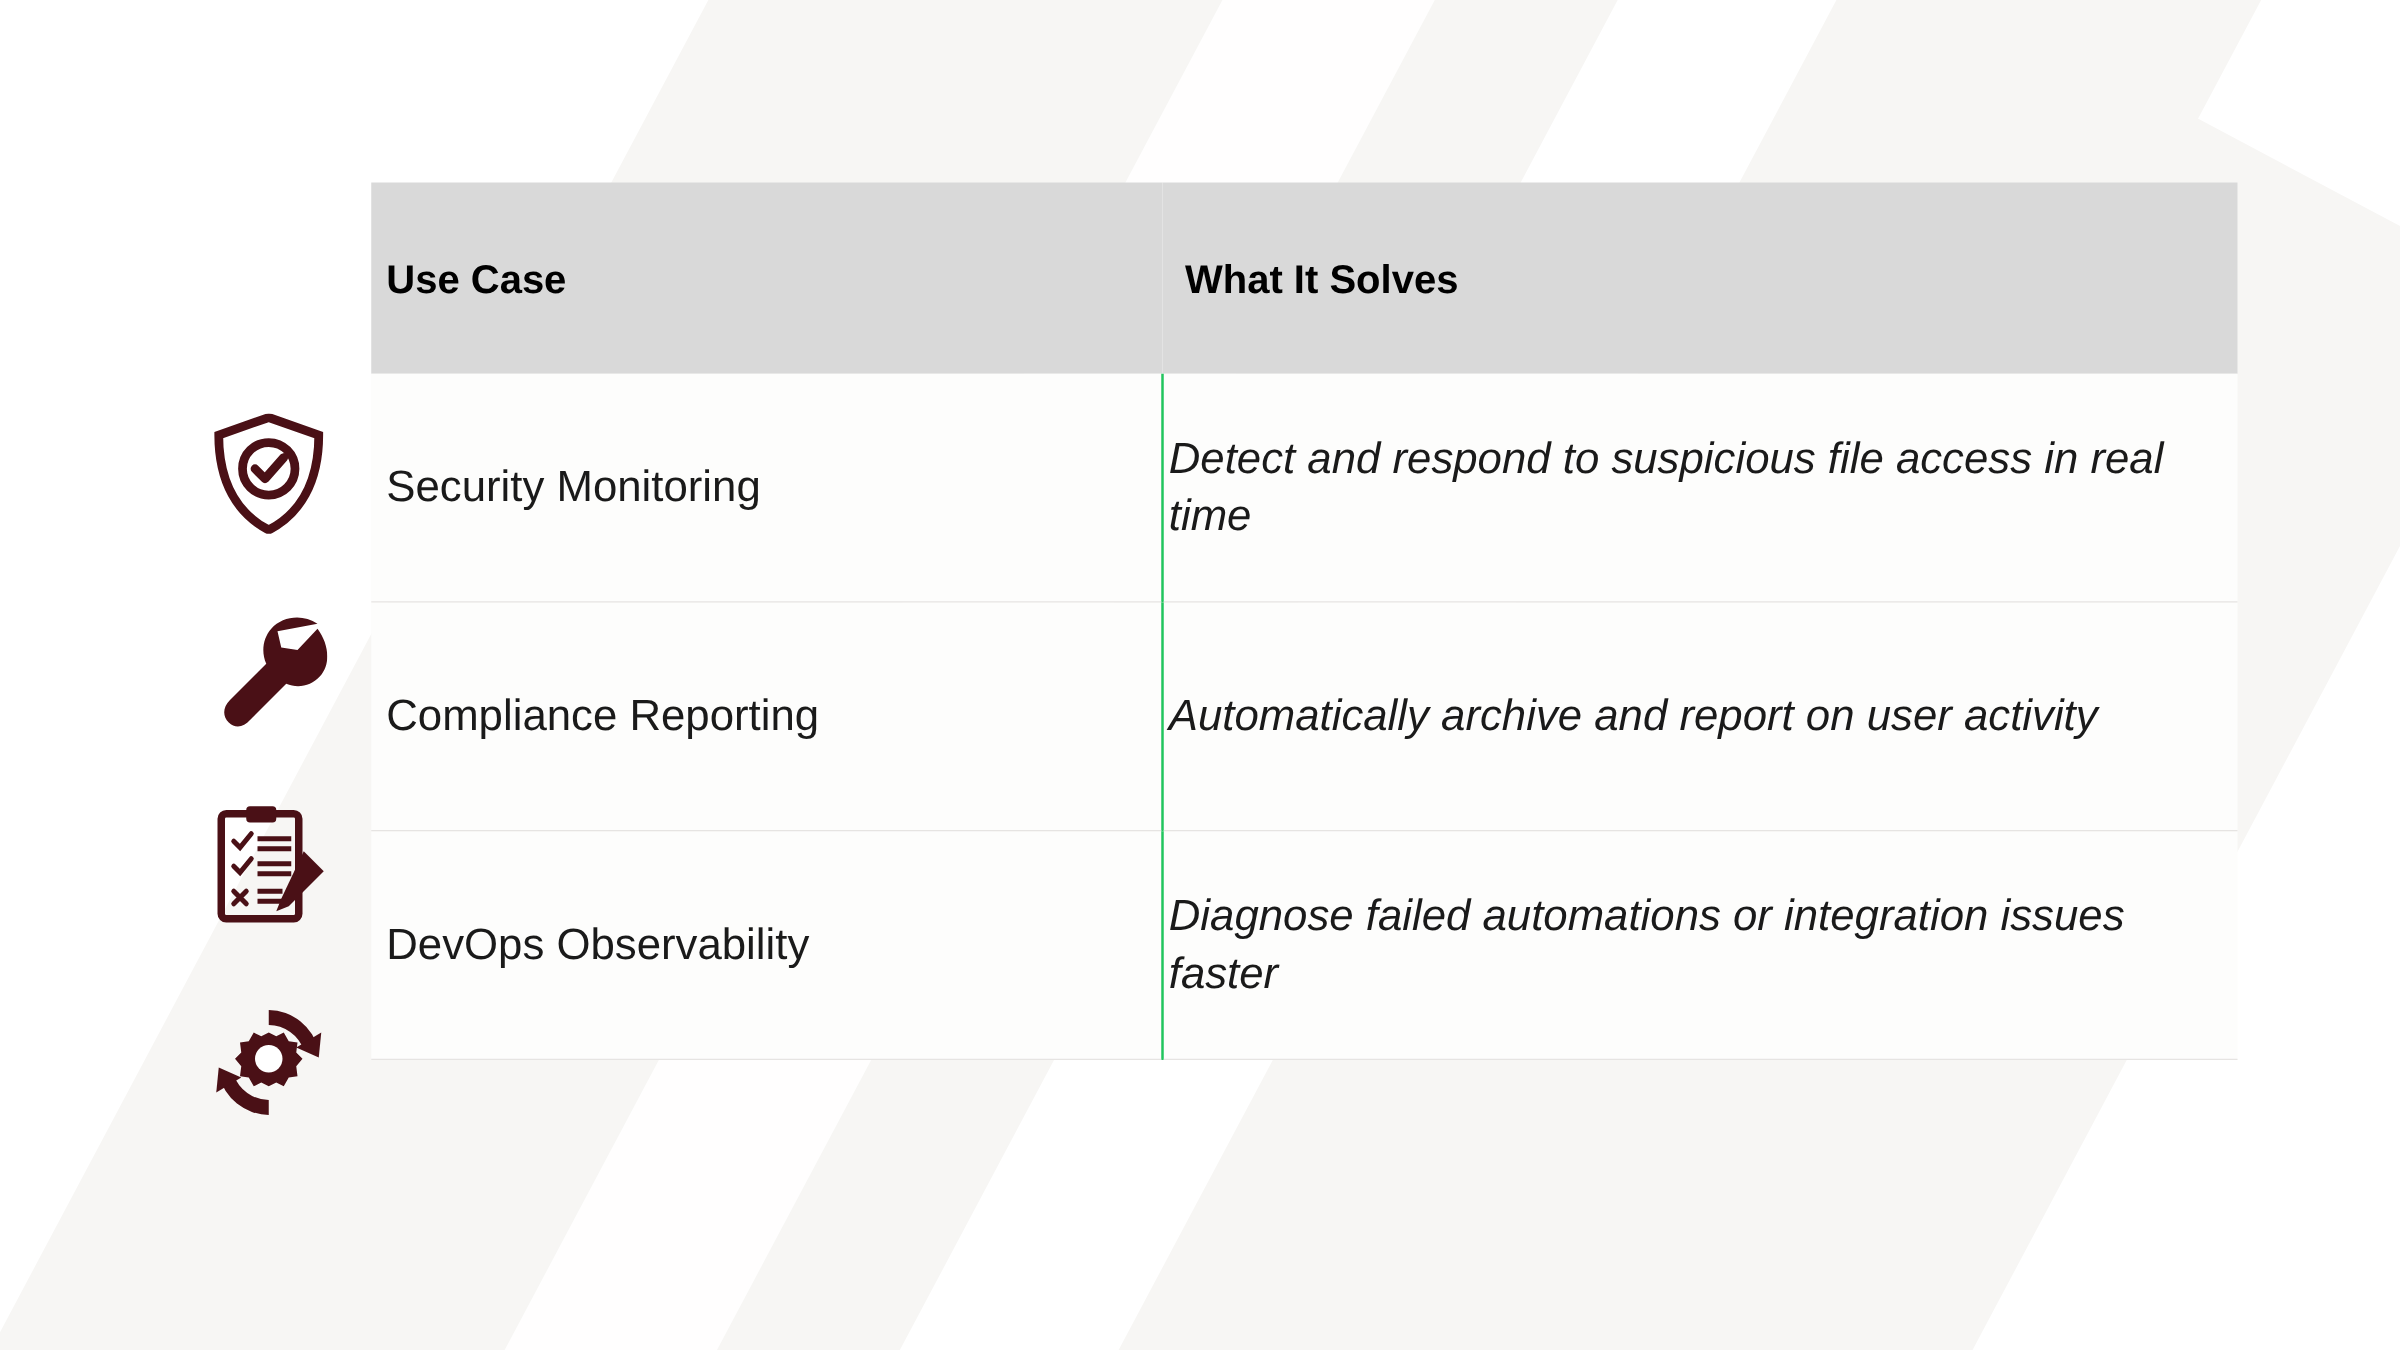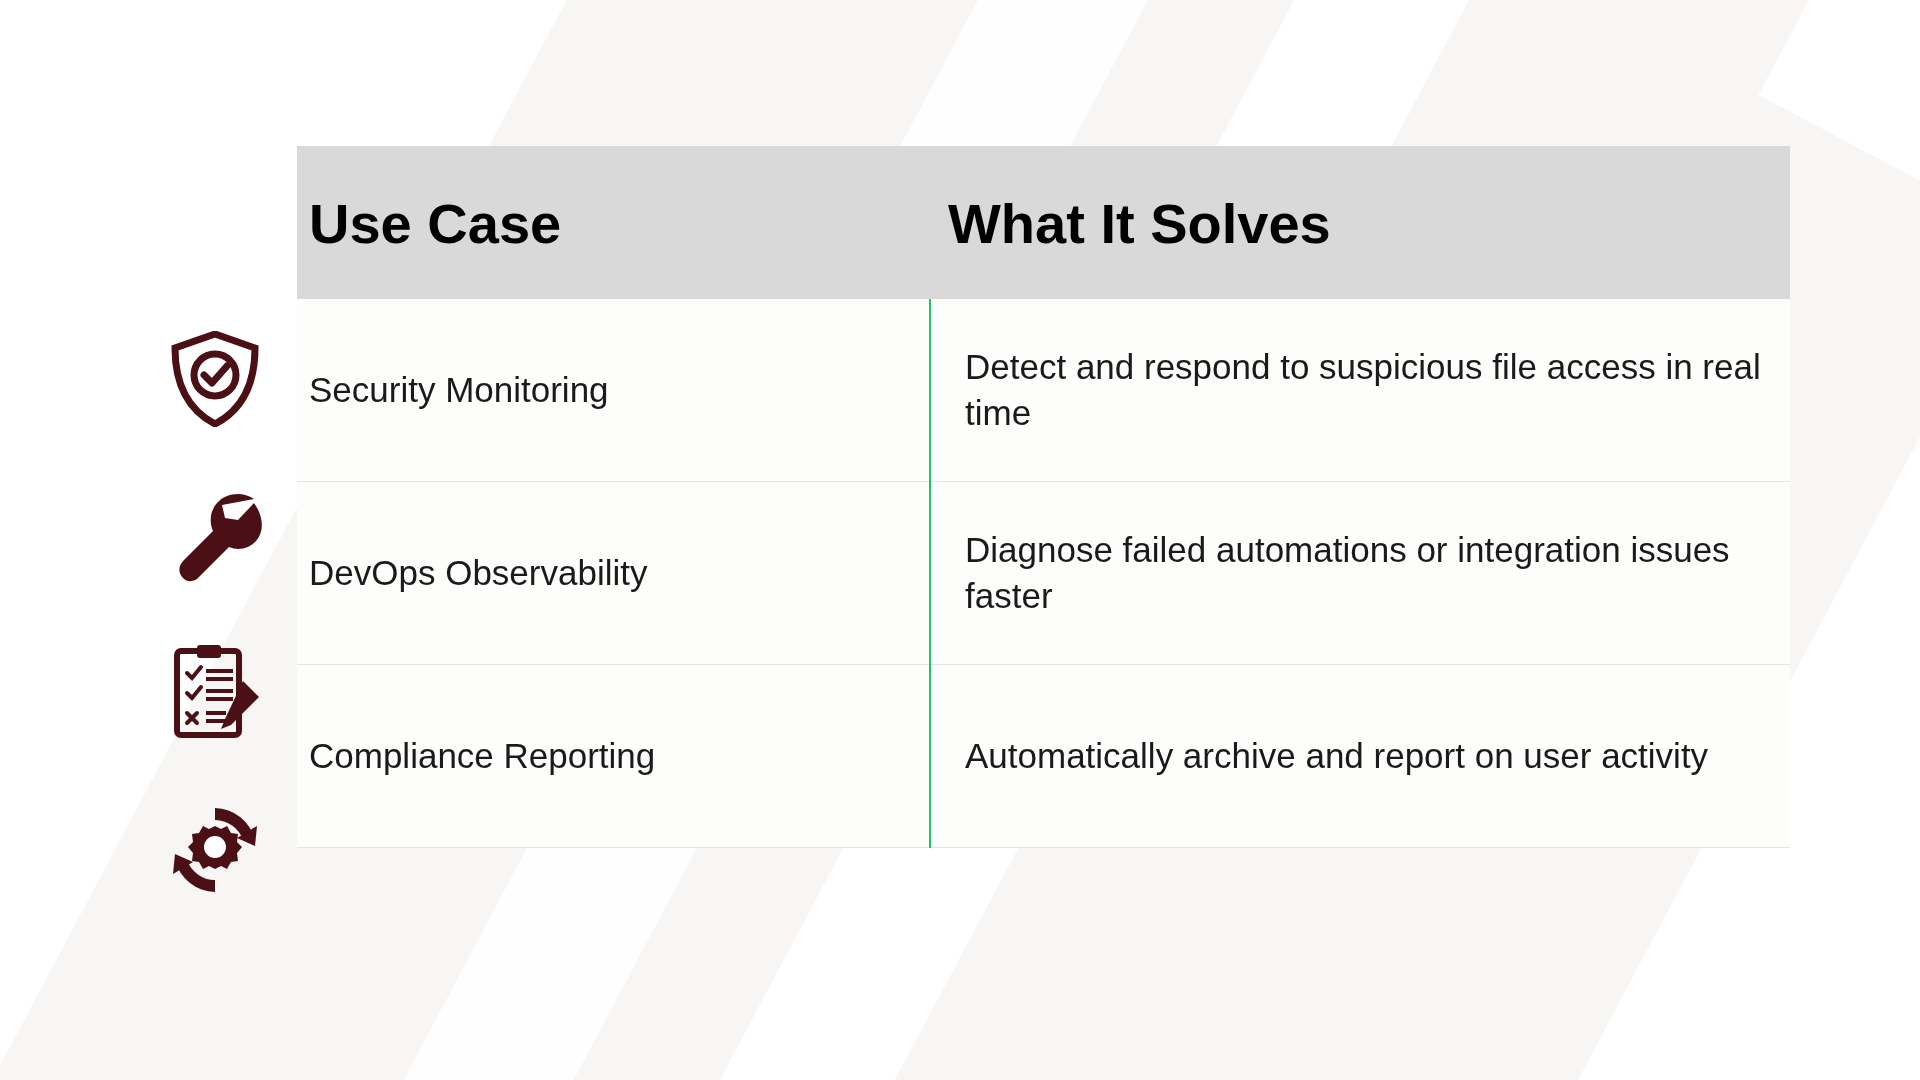--- a/index.html
+++ b/index.html
@@ -93,7 +93,7 @@
   thead th {
     background: #d9d9d9;
     text-align: left;
-    font-size: 56px;
+    font-size: 32px;
     font-weight: bold;
     color: #000000;
     padding: 43px 0 42px 12px;

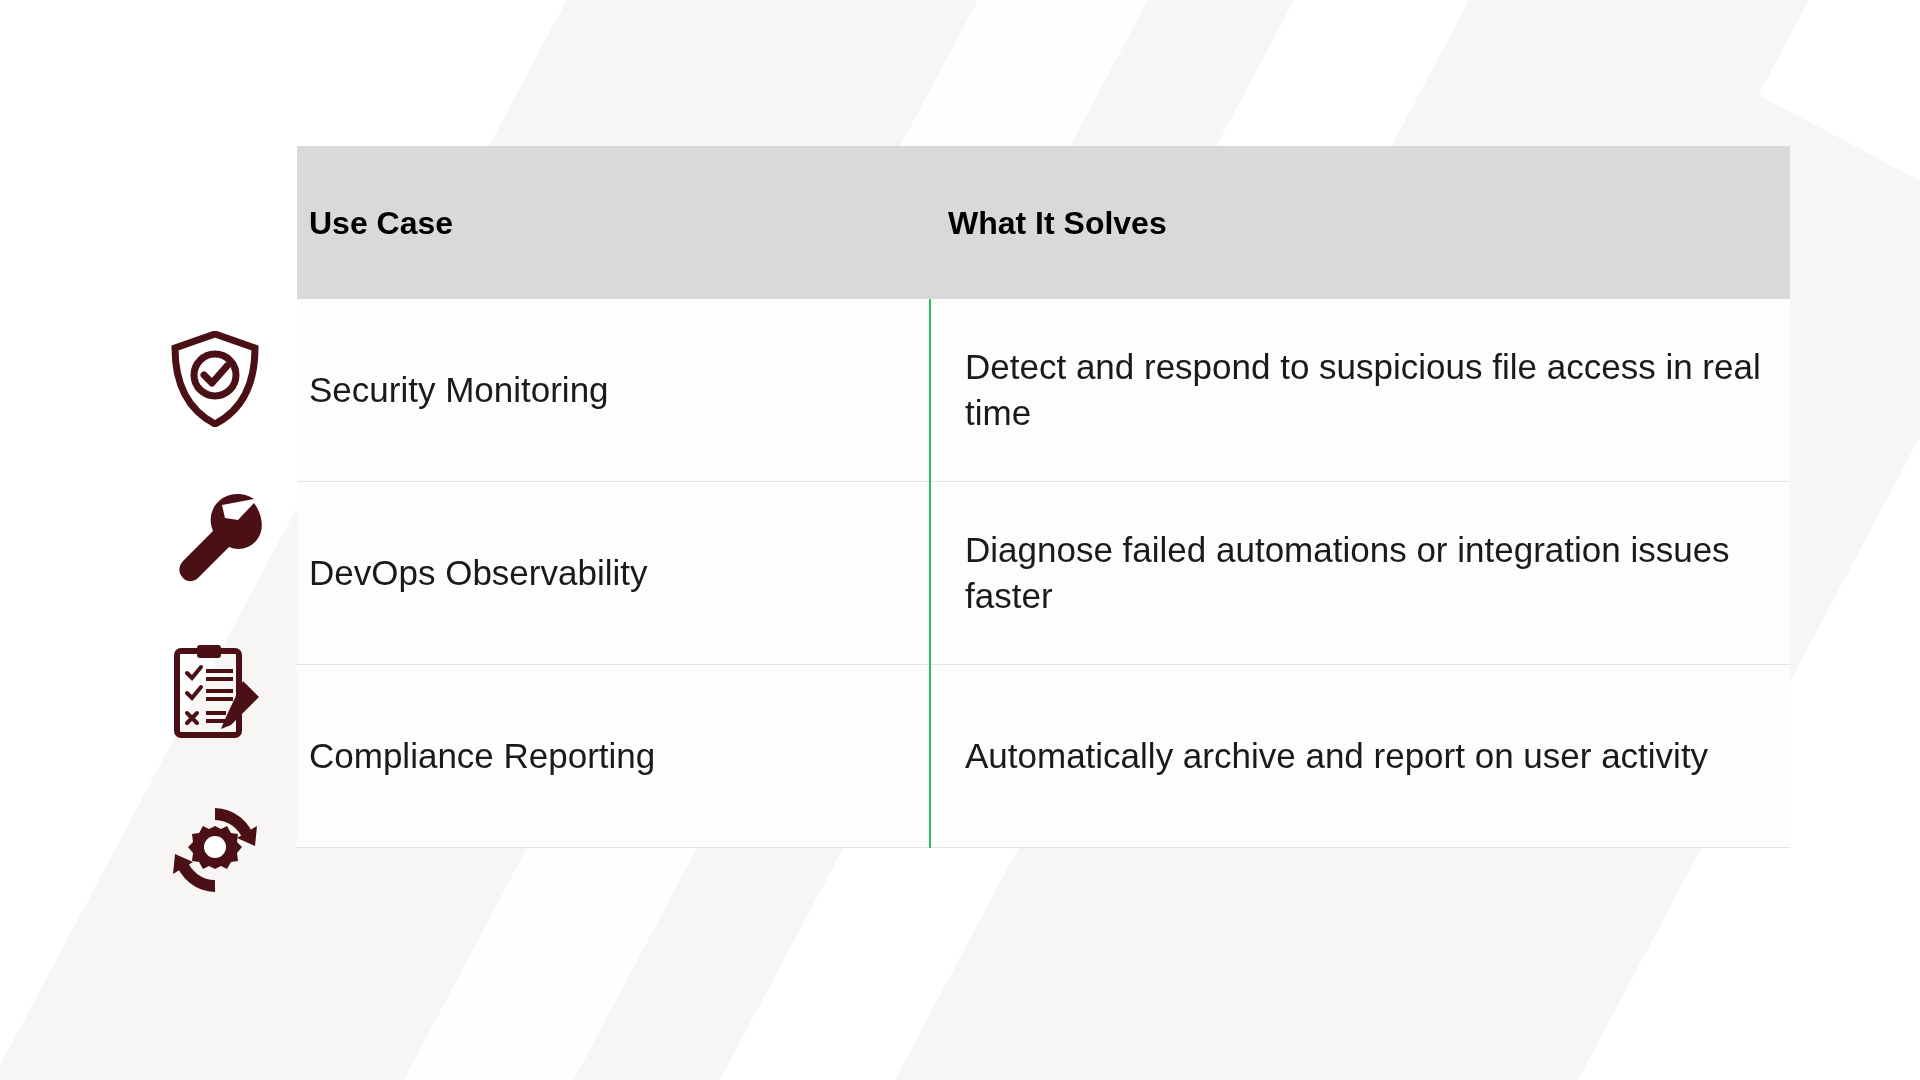--- a/index.html
+++ b/index.html
@@ -122,8 +122,9 @@
     border-right: 2px solid #22c55e;
   }
   tbody td.col-2 {
-    padding-left: 34px;
+    padding-left: 4px;
     padding-right: 24px;
+    font-style: italic;
   }
   tbody tr:first-child td {
     border-top: none;

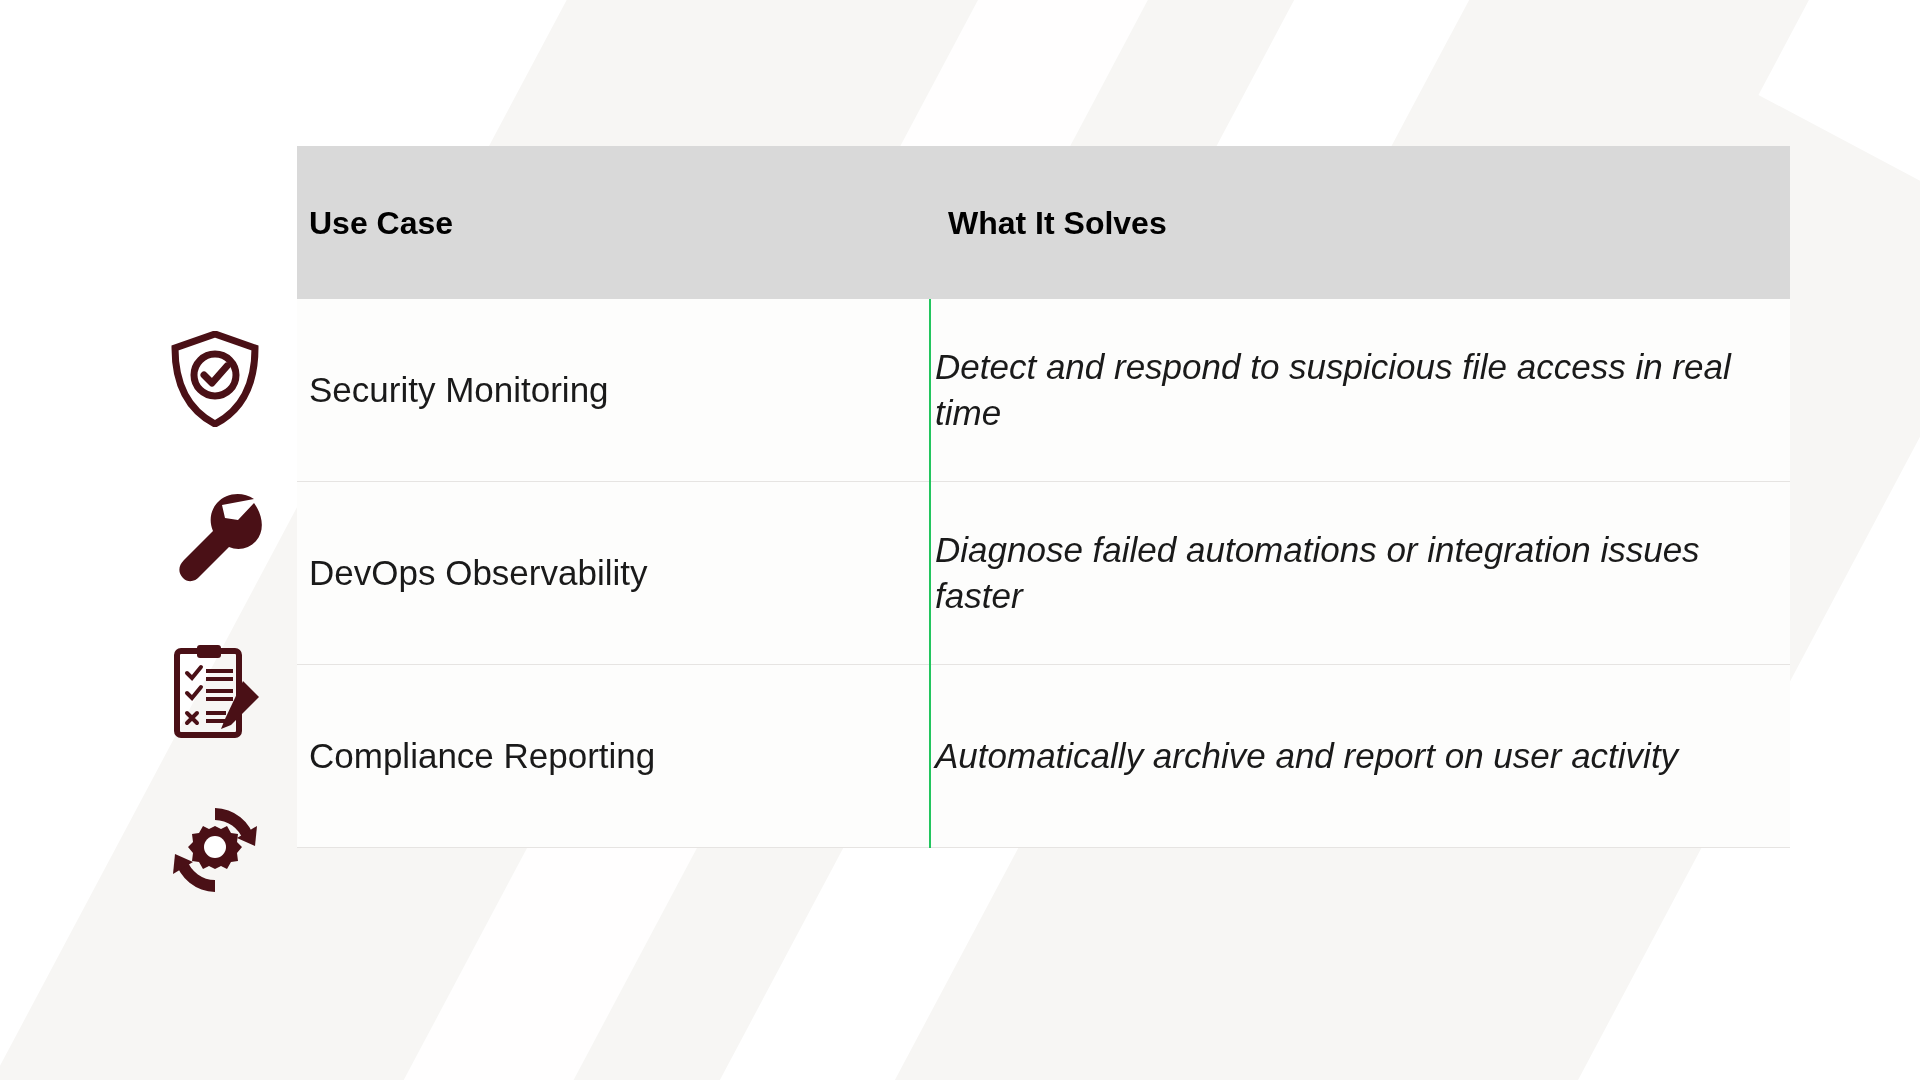--- a/index.html
+++ b/index.html
@@ -216,12 +216,12 @@
           <td class="col-2">Detect and respond to suspicious file access in real time</td>
         </tr>
         <tr>
+          <td class="col-1">Compliance Reporting</td>
+          <td class="col-2">Automatically archive and report on user activity</td>
+        </tr>
+        <tr>
           <td class="col-1">DevOps Observability</td>
           <td class="col-2">Diagnose failed automations or integration issues faster</td>
-        </tr>
-        <tr>
-          <td class="col-1">Compliance Reporting</td>
-          <td class="col-2">Automatically archive and report on user activity</td>
         </tr>
       </tbody>
     </table>

